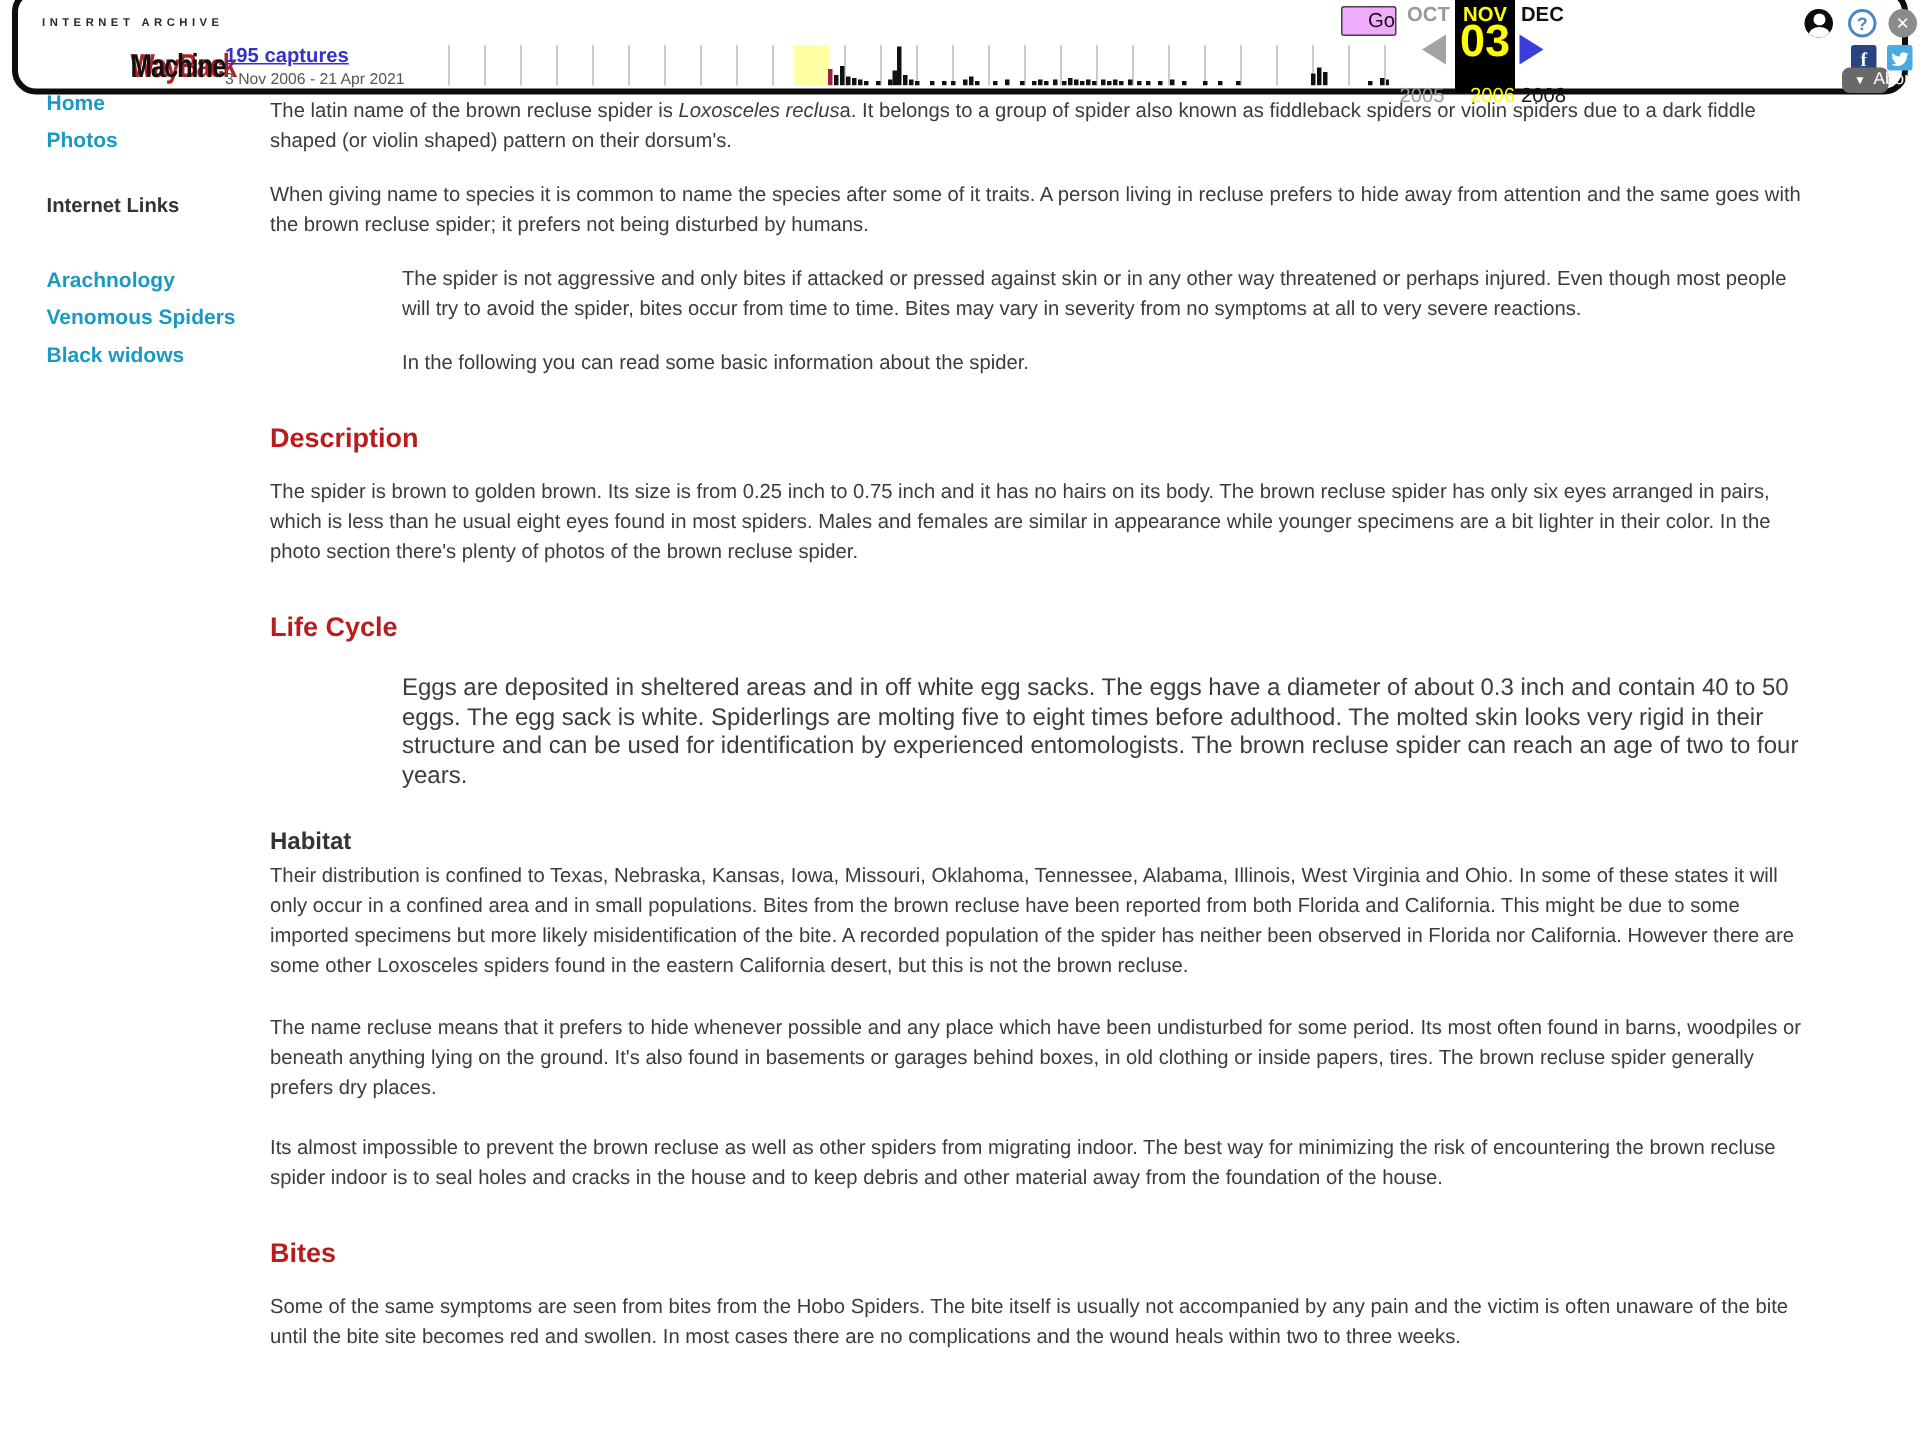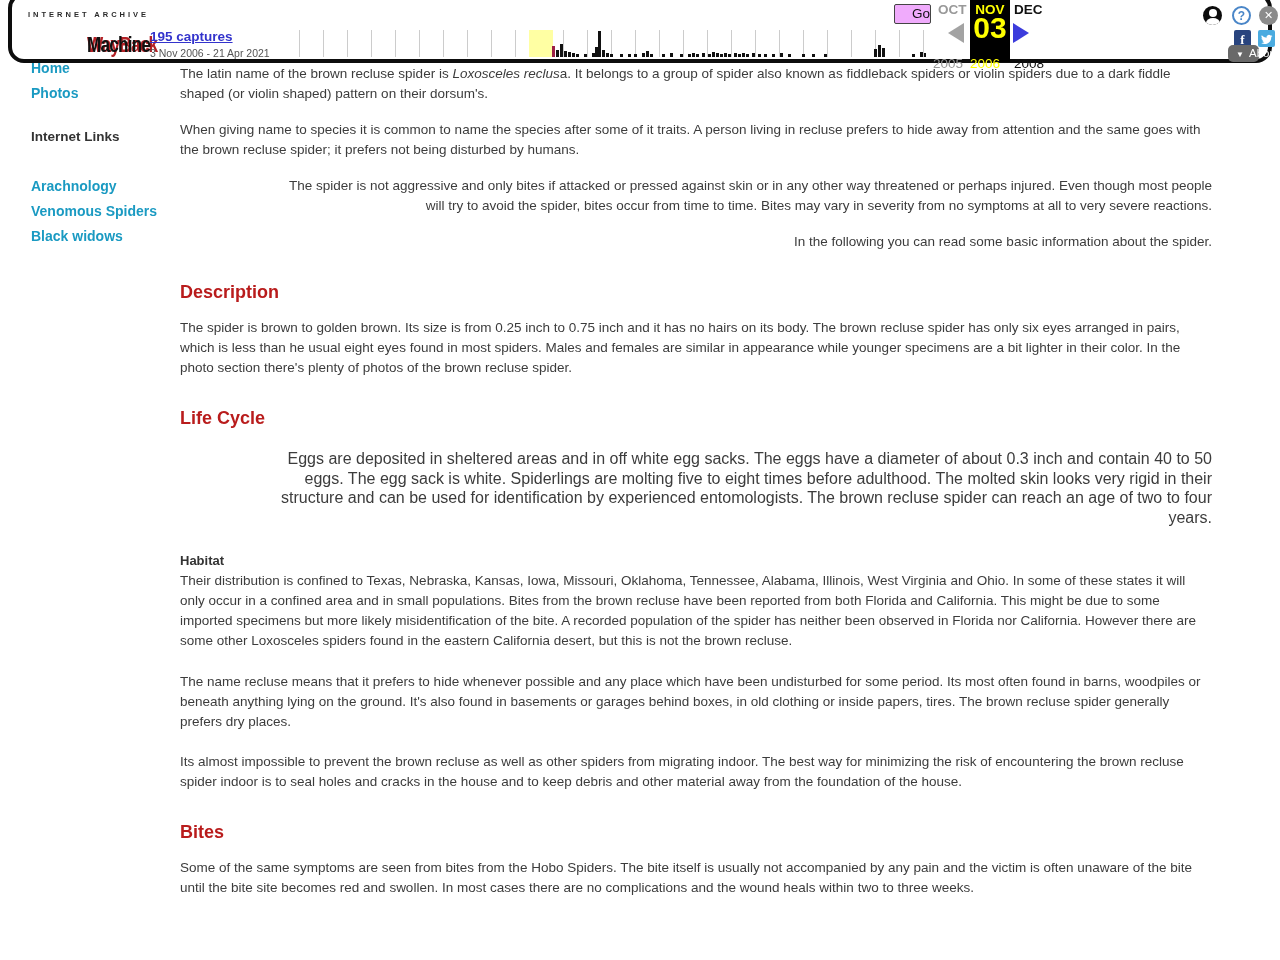--- a/index.html
+++ b/index.html
@@ -52,7 +52,7 @@
     border-left:16px solid #3c3cdc; cursor:pointer; }
   .wb-year { top:48px; font-size:13.5px; font-weight:normal; white-space:nowrap;margin-top:12px; }
   .wb-year-prev { left:921px; color:#999; }
-  .wb-year-cur { left:958px; width:40px; text-align:left; color:#ffff00; }
+  .wb-year-cur { left:958px; width:40px; text-align:right; color:#ffff00; }
   .wb-year-next { left:1002px; color:#111; }
 
   .wb-ico { width:19px; height:19px; border-radius:50%; cursor:pointer;

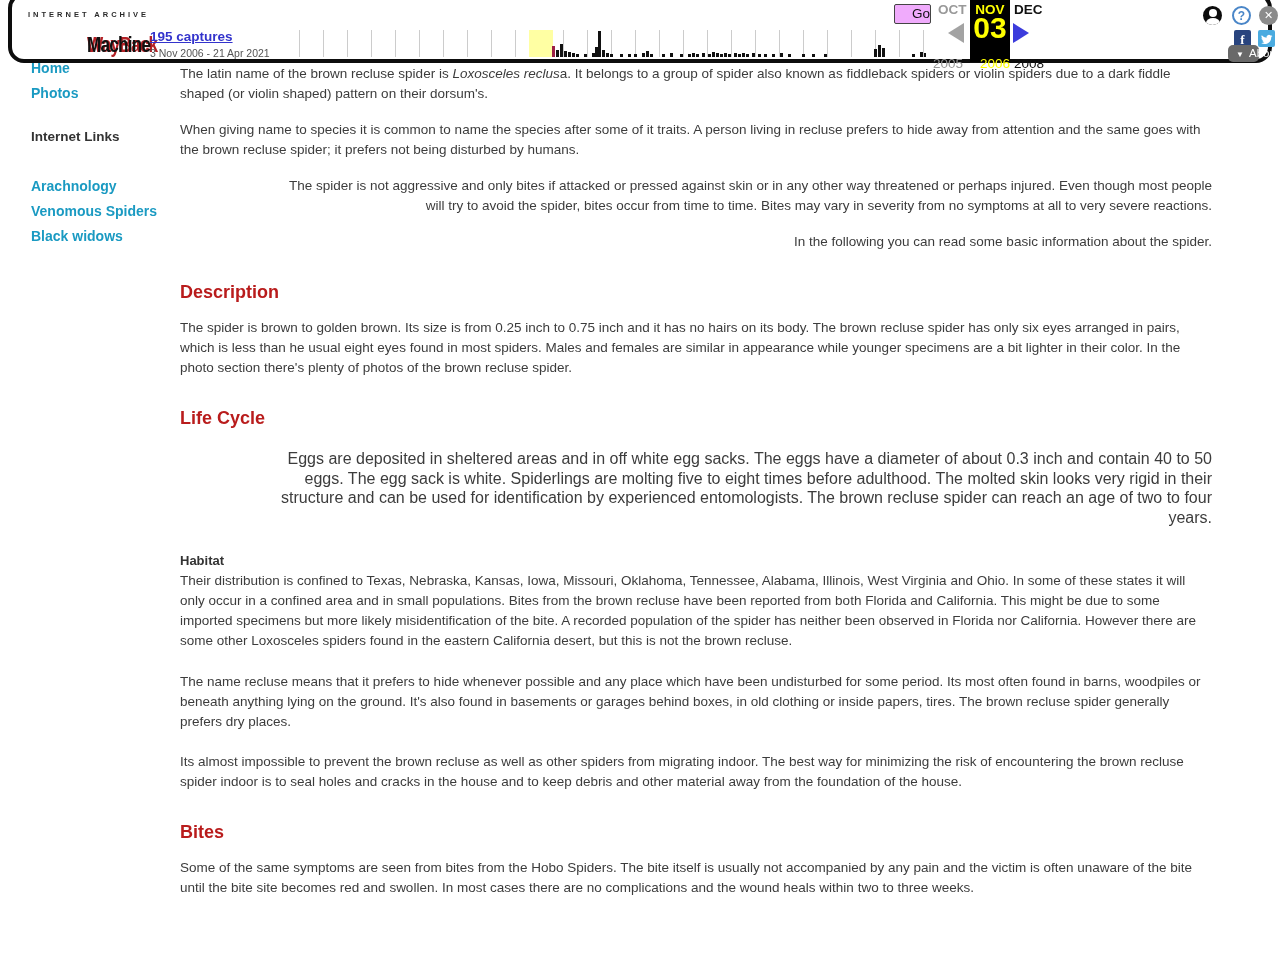--- a/index.html
+++ b/index.html
@@ -92,7 +92,7 @@
   .main h2 { font-size:18px; color:#b91c1c; margin:30px 0 15px 0; }
   .main h3 { font-size:13px; color:#333; margin:26px 0 3px 0; }
   .main p { font-size:13.5px; line-height:20px; margin-bottom:16px; }
-  .indent { margin-left:88px;text-align:right; }
+  .indent { margin-left:88px; }
   .life p { font-size:16px; line-height:19.5px; margin-top:20px; }
   .em { font-style:italic; }
 </style>

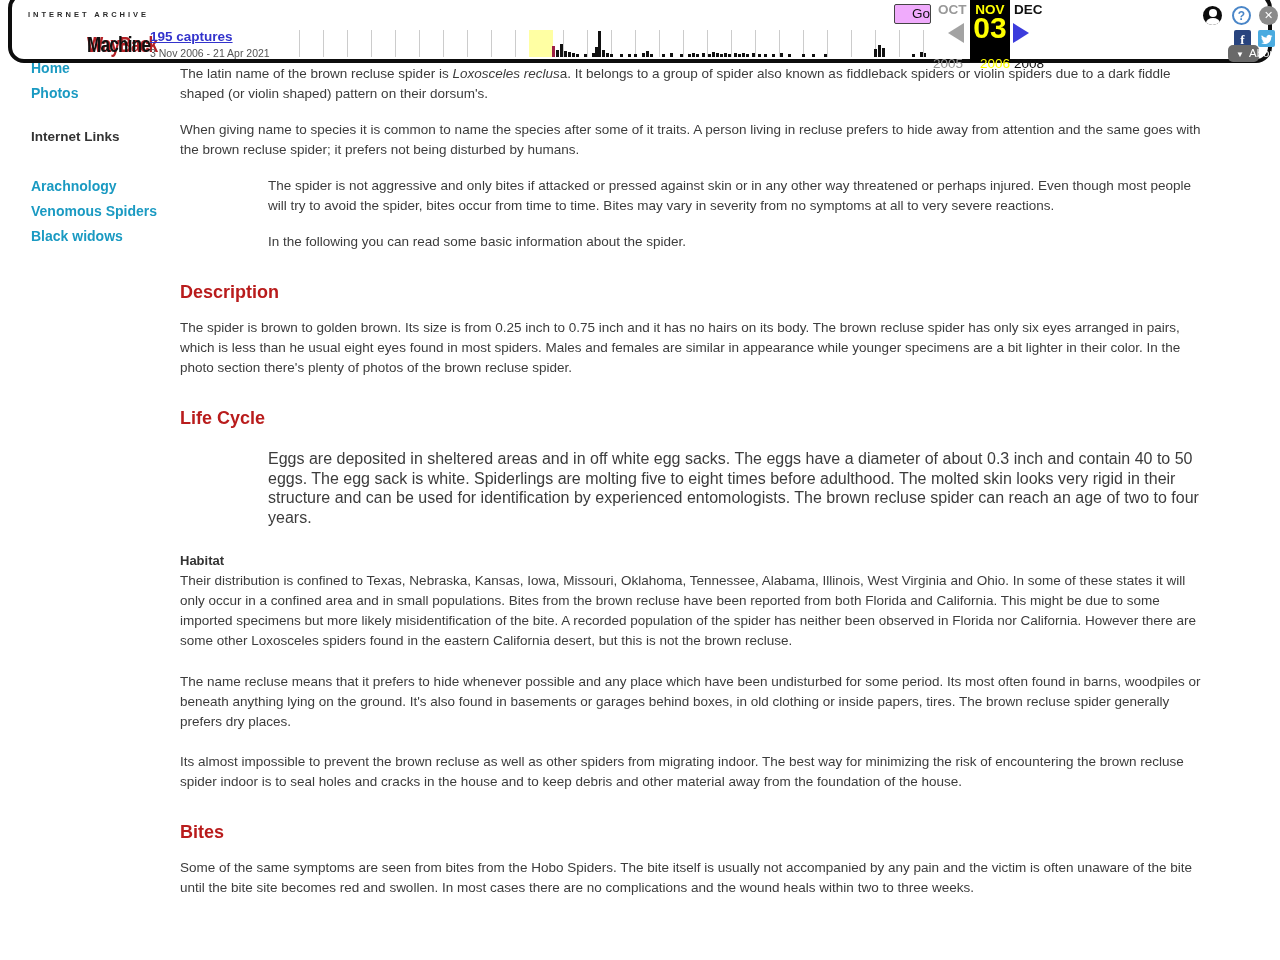--- a/index.html
+++ b/index.html
@@ -90,7 +90,7 @@
   .main { position:absolute; left:180px; top:64px; width:1032px; color:#3c3c3c; }
   .main h1 { font-size:23.5px; color:#333; margin:11px 0 19px 0; letter-spacing:0.2px; }
   .main h2 { font-size:18px; color:#b91c1c; margin:30px 0 15px 0; }
-  .main h3 { font-size:13px; color:#333; margin:26px 0 3px 0; }
+  .main h3 { font-size:16px; color:#333; margin:26px 0 3px 0; }
   .main p { font-size:13.5px; line-height:20px; margin-bottom:16px; }
   .indent { margin-left:88px; }
   .life p { font-size:16px; line-height:19.5px; margin-top:20px; }

